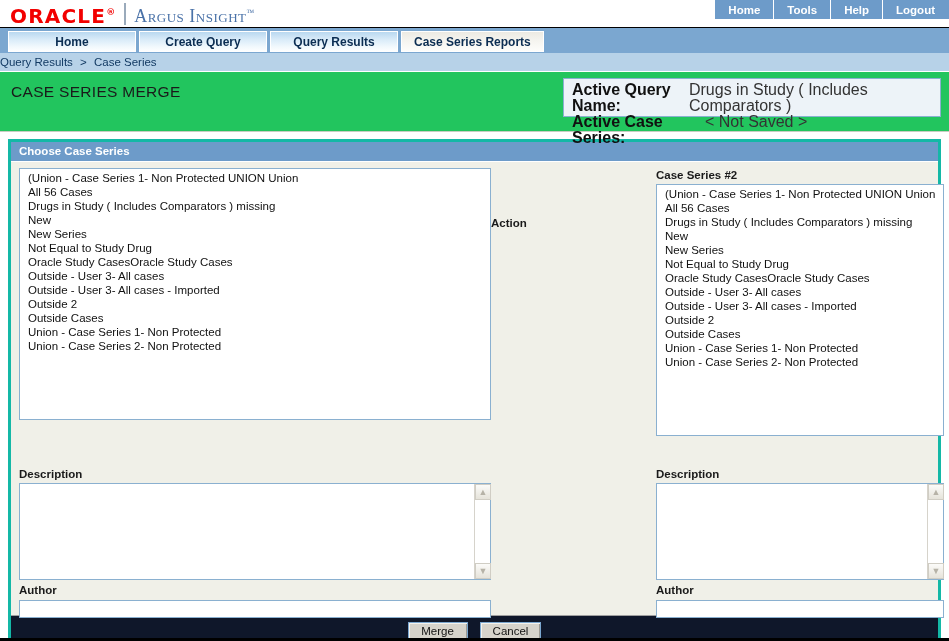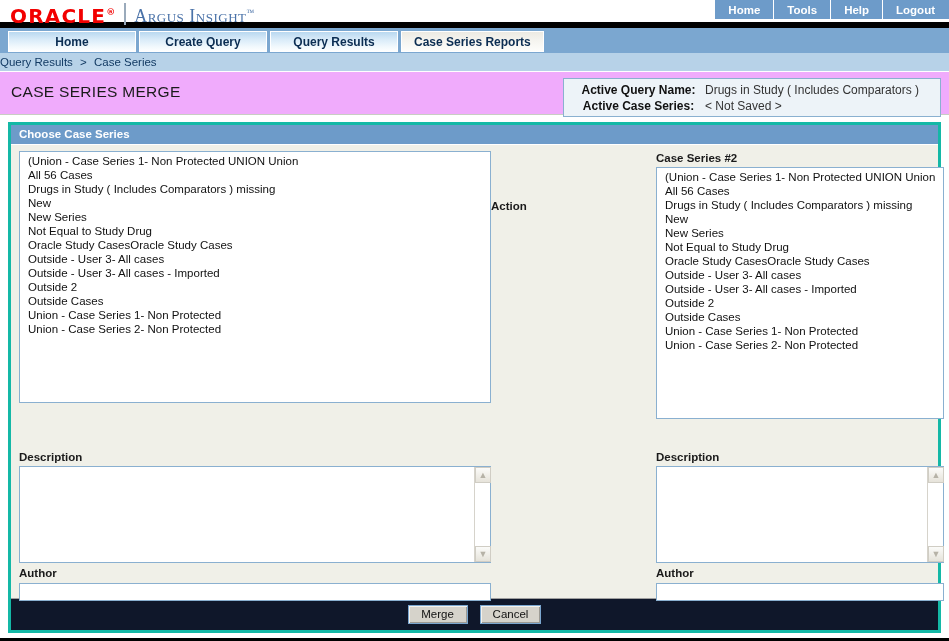--- a/index.html
+++ b/index.html
@@ -22,7 +22,7 @@
     position: relative;
     height: 28px;
     background: #ffffff;
-    border-bottom: 6px solid #000000;
+    border-bottom: 1px solid #000000;
   }
   .logo-wrap {
     position: absolute;

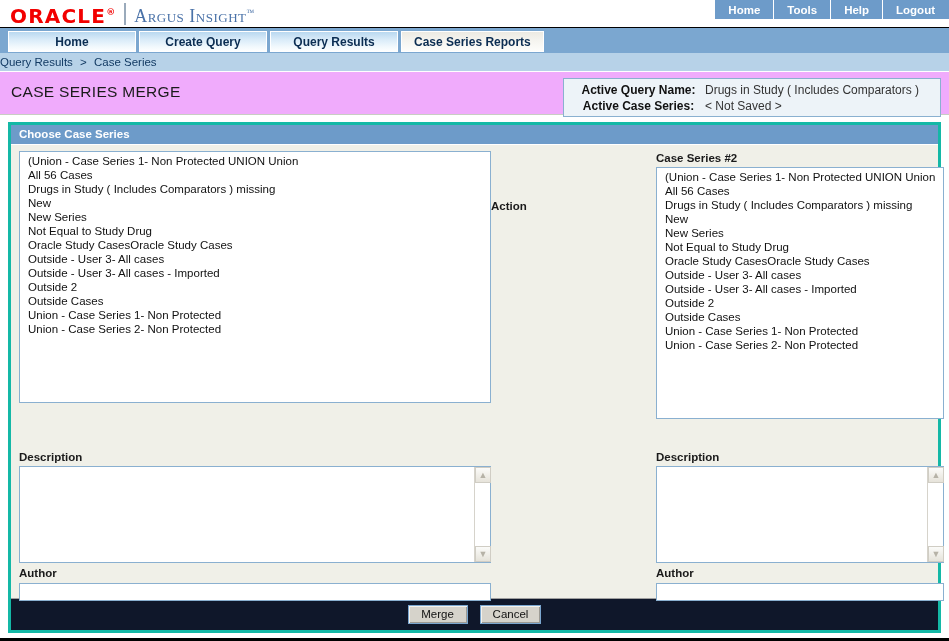--- a/index.html
+++ b/index.html
@@ -132,8 +132,8 @@
   
   .titlerow {
     position: relative;
-    height: 43px;
-    background: #f0abfc;
+    height: 60px;
+    background: #22c55e;
     border-bottom: 1px solid #c8cdc3;
   }
   .pagetitle {

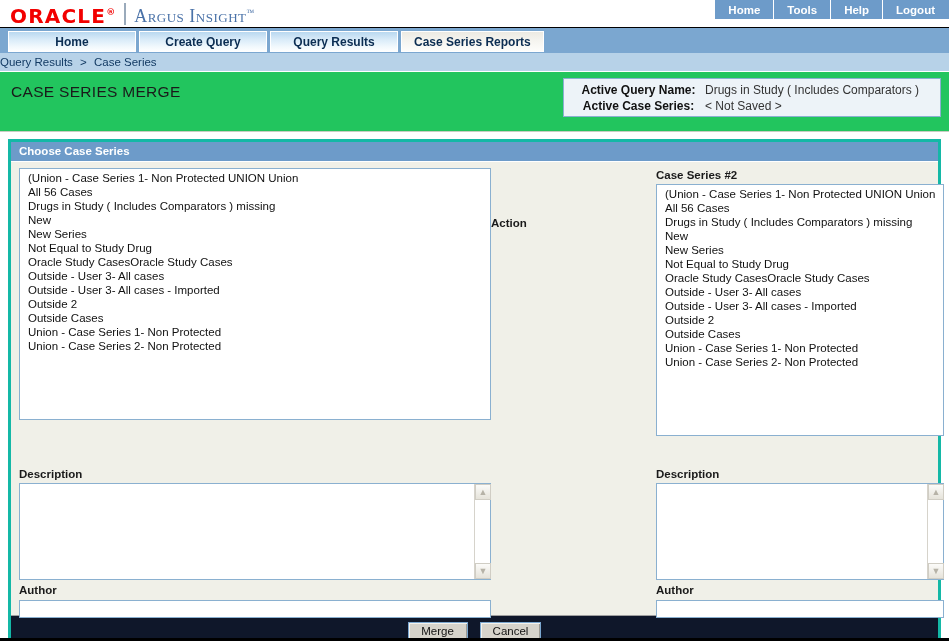--- a/index.html
+++ b/index.html
@@ -152,7 +152,7 @@
     border: 1px solid #8ab0d0;
     padding: 3px 0 0 8px;
   }
-  .activerow { display: flex; font-size: 12px; line-height: 16px; text-align: center; }
+  .activerow { display: flex; font-size: 16px; line-height: 16px; }
   .activelabel { font-weight: bold; color: #111111; width: 133px; }
   .activeval { color: #333333; }
 

